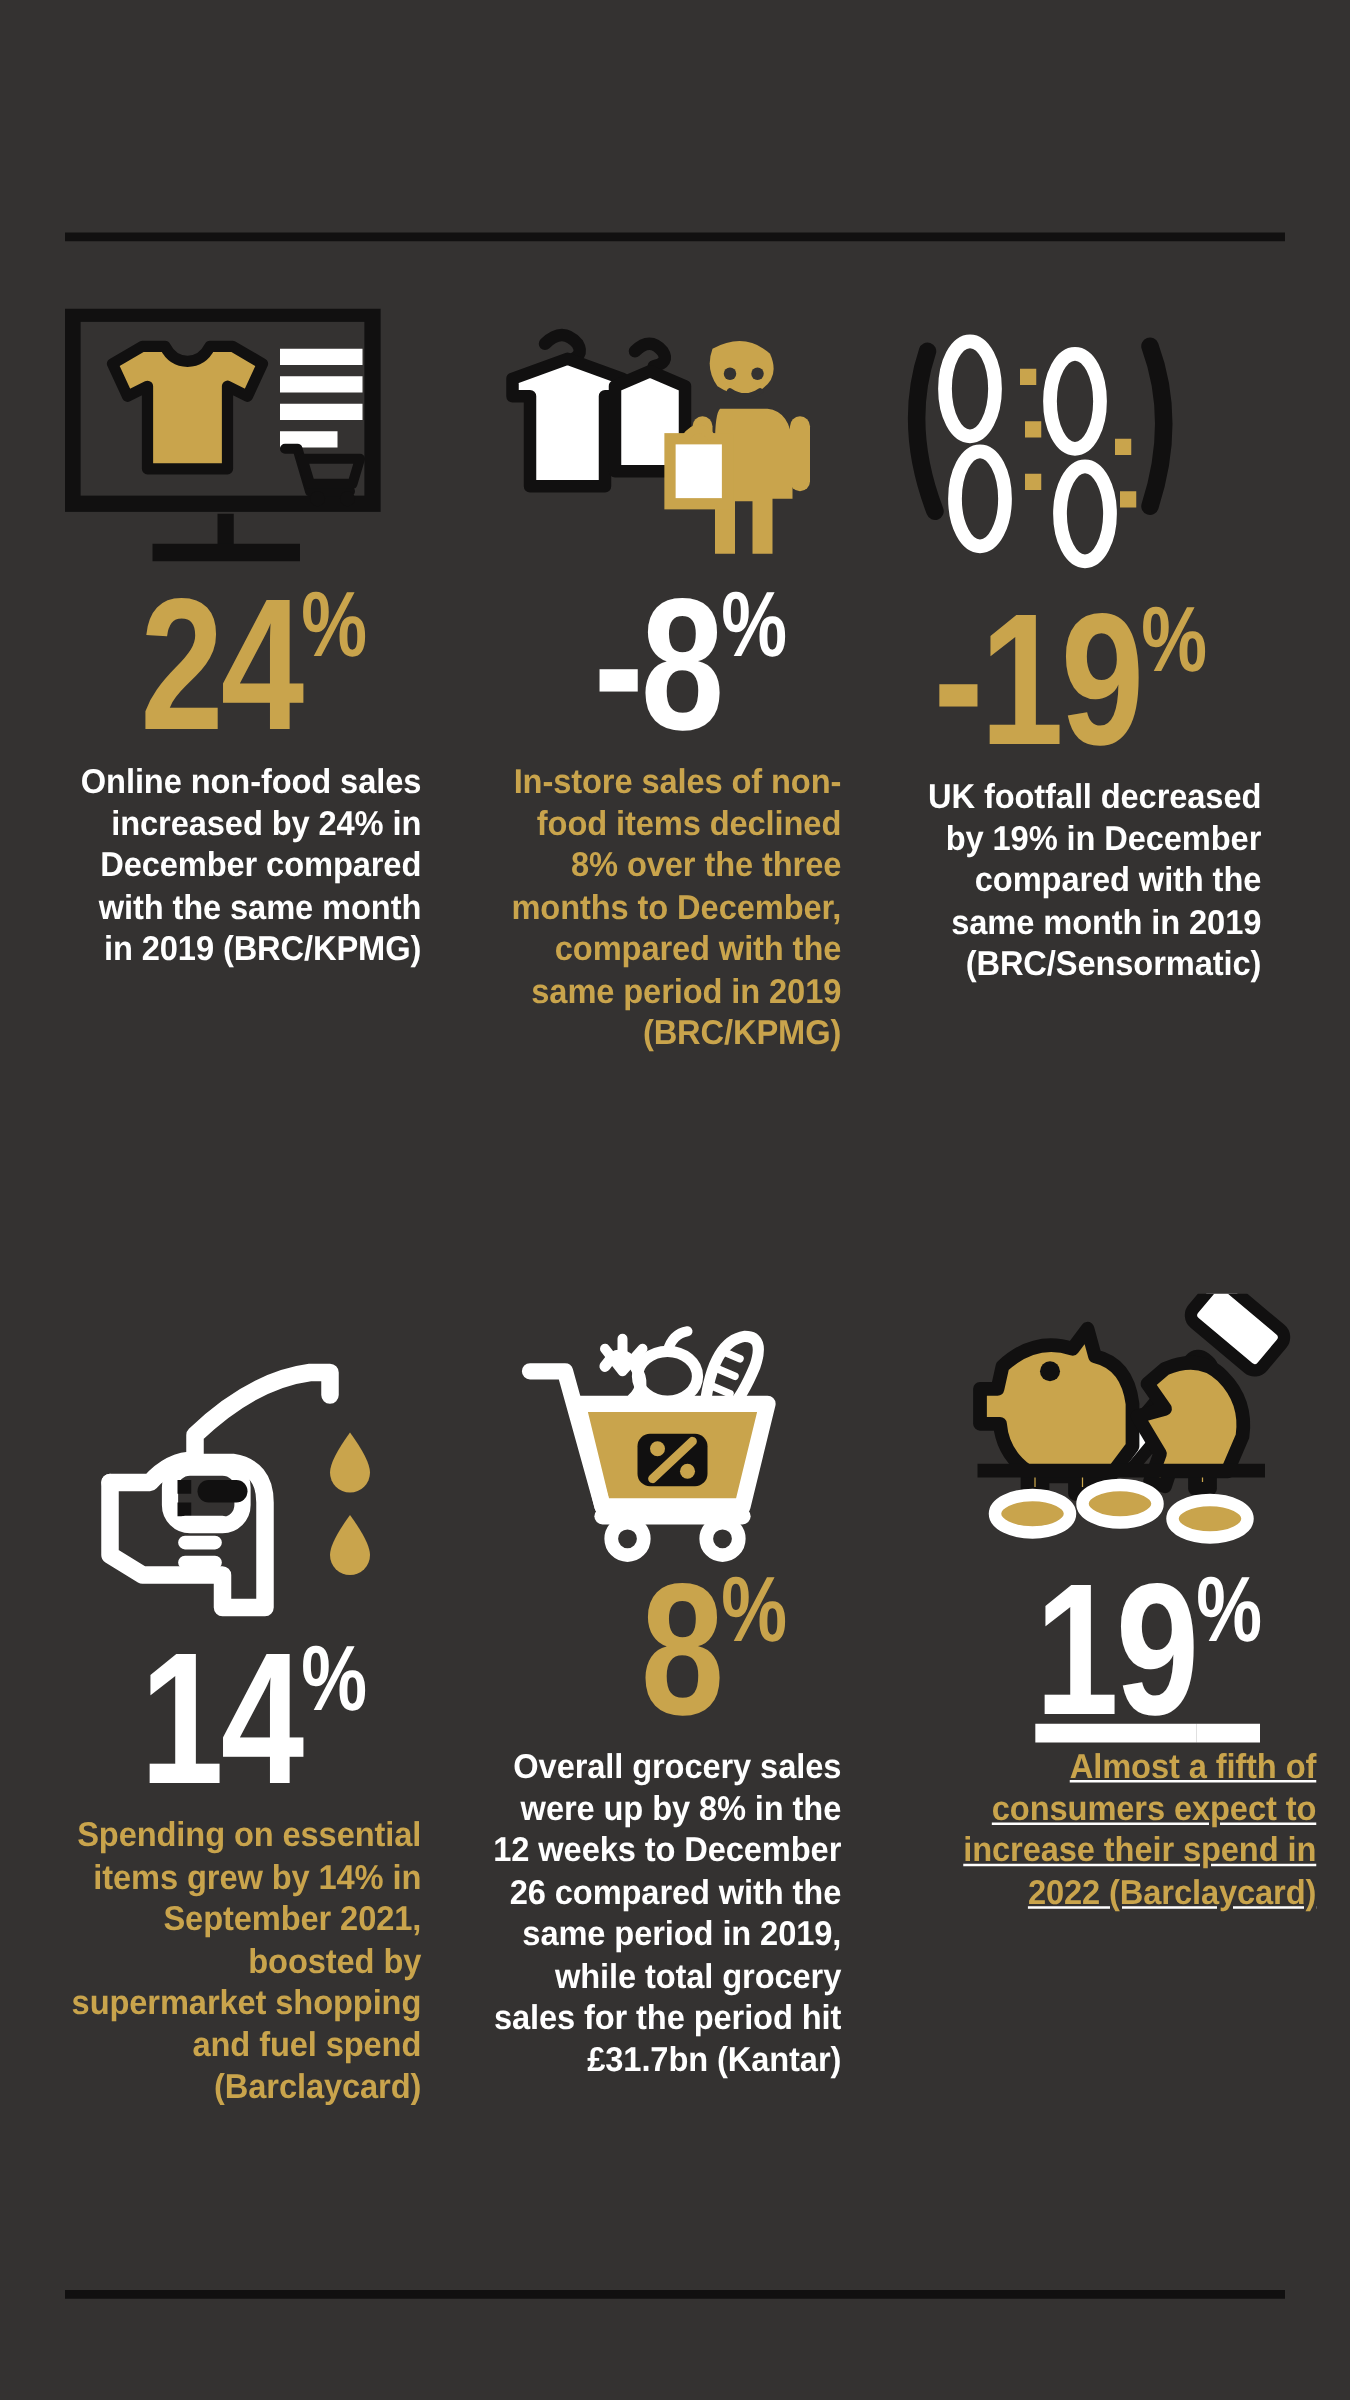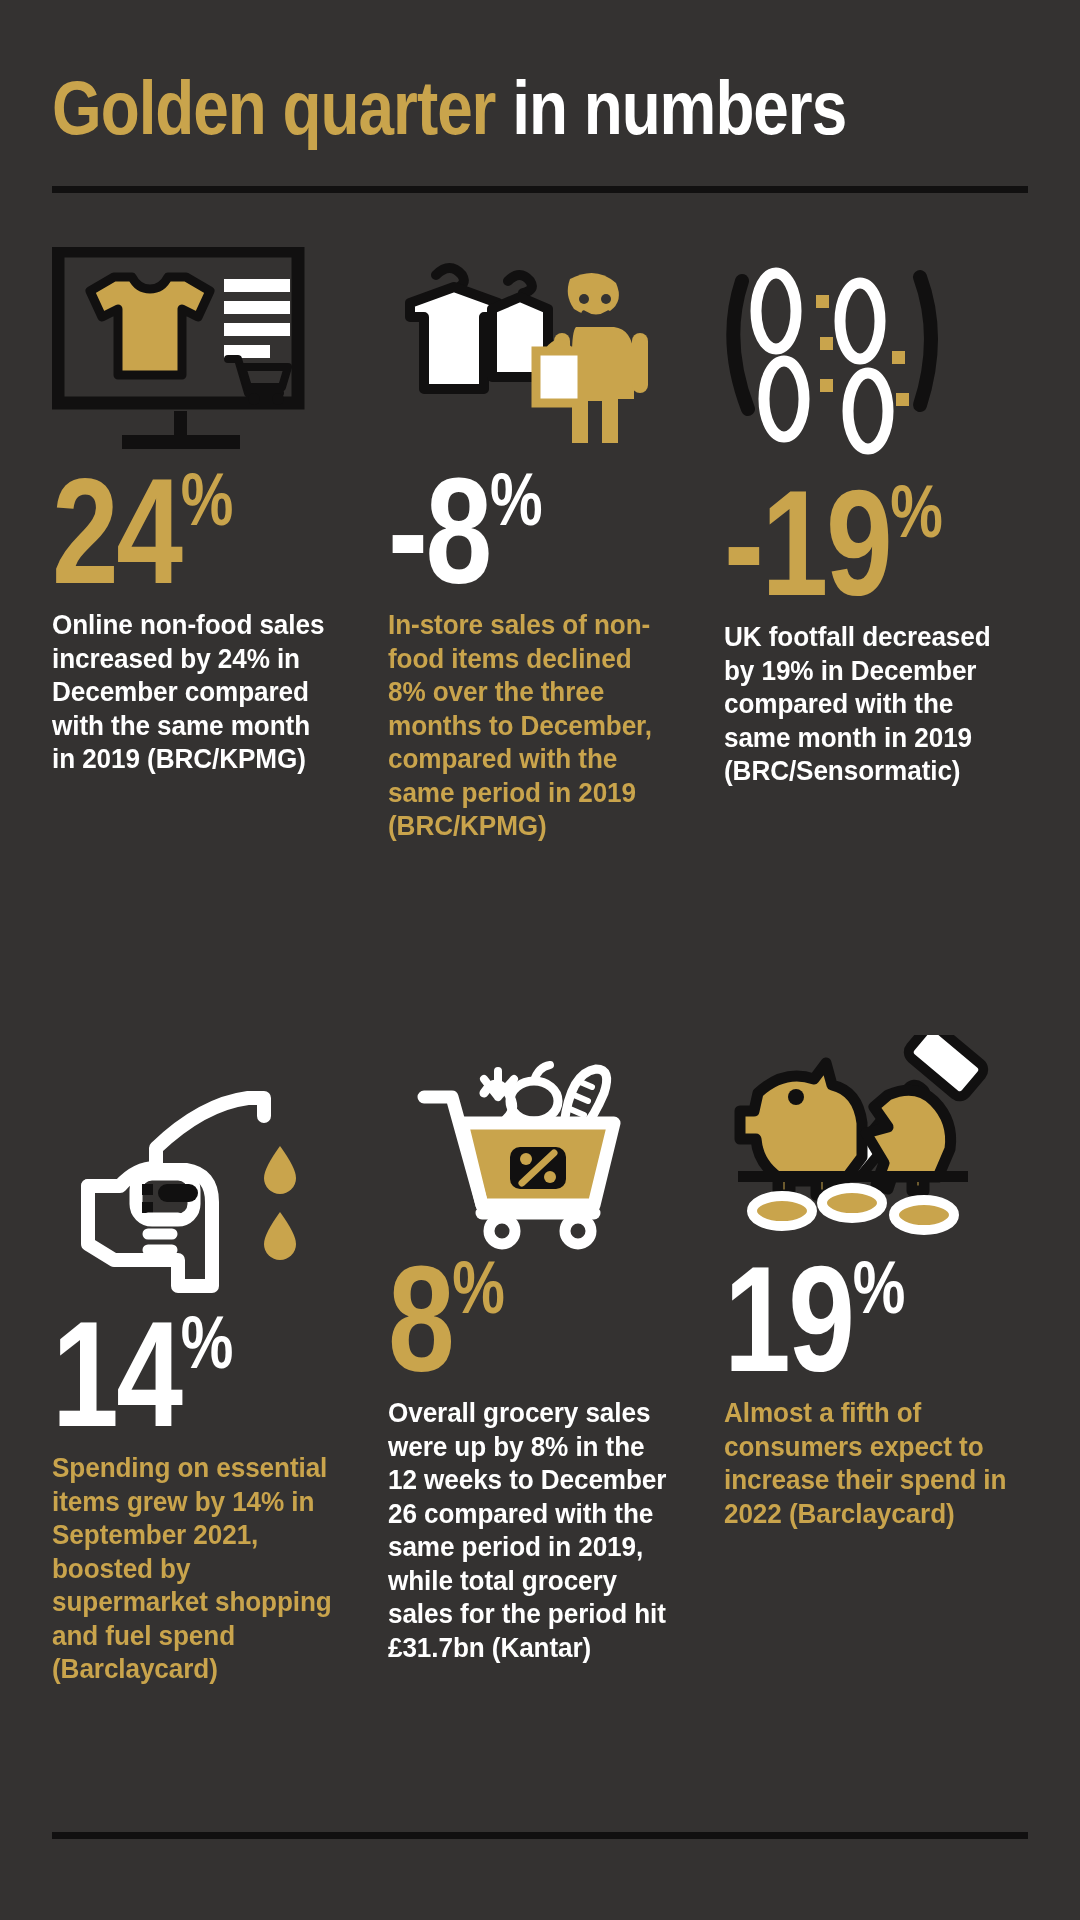--- a/index.html
+++ b/index.html
@@ -111,9 +111,6 @@
 
 <div class="page">
 
-  <div class="header">
-    <div class="title"><span class="gold">Golden quarter</span> <span class="white">in numbers</span></div>
-  </div>
   <div class="rule-top"></div>
 
   <div class="grid">

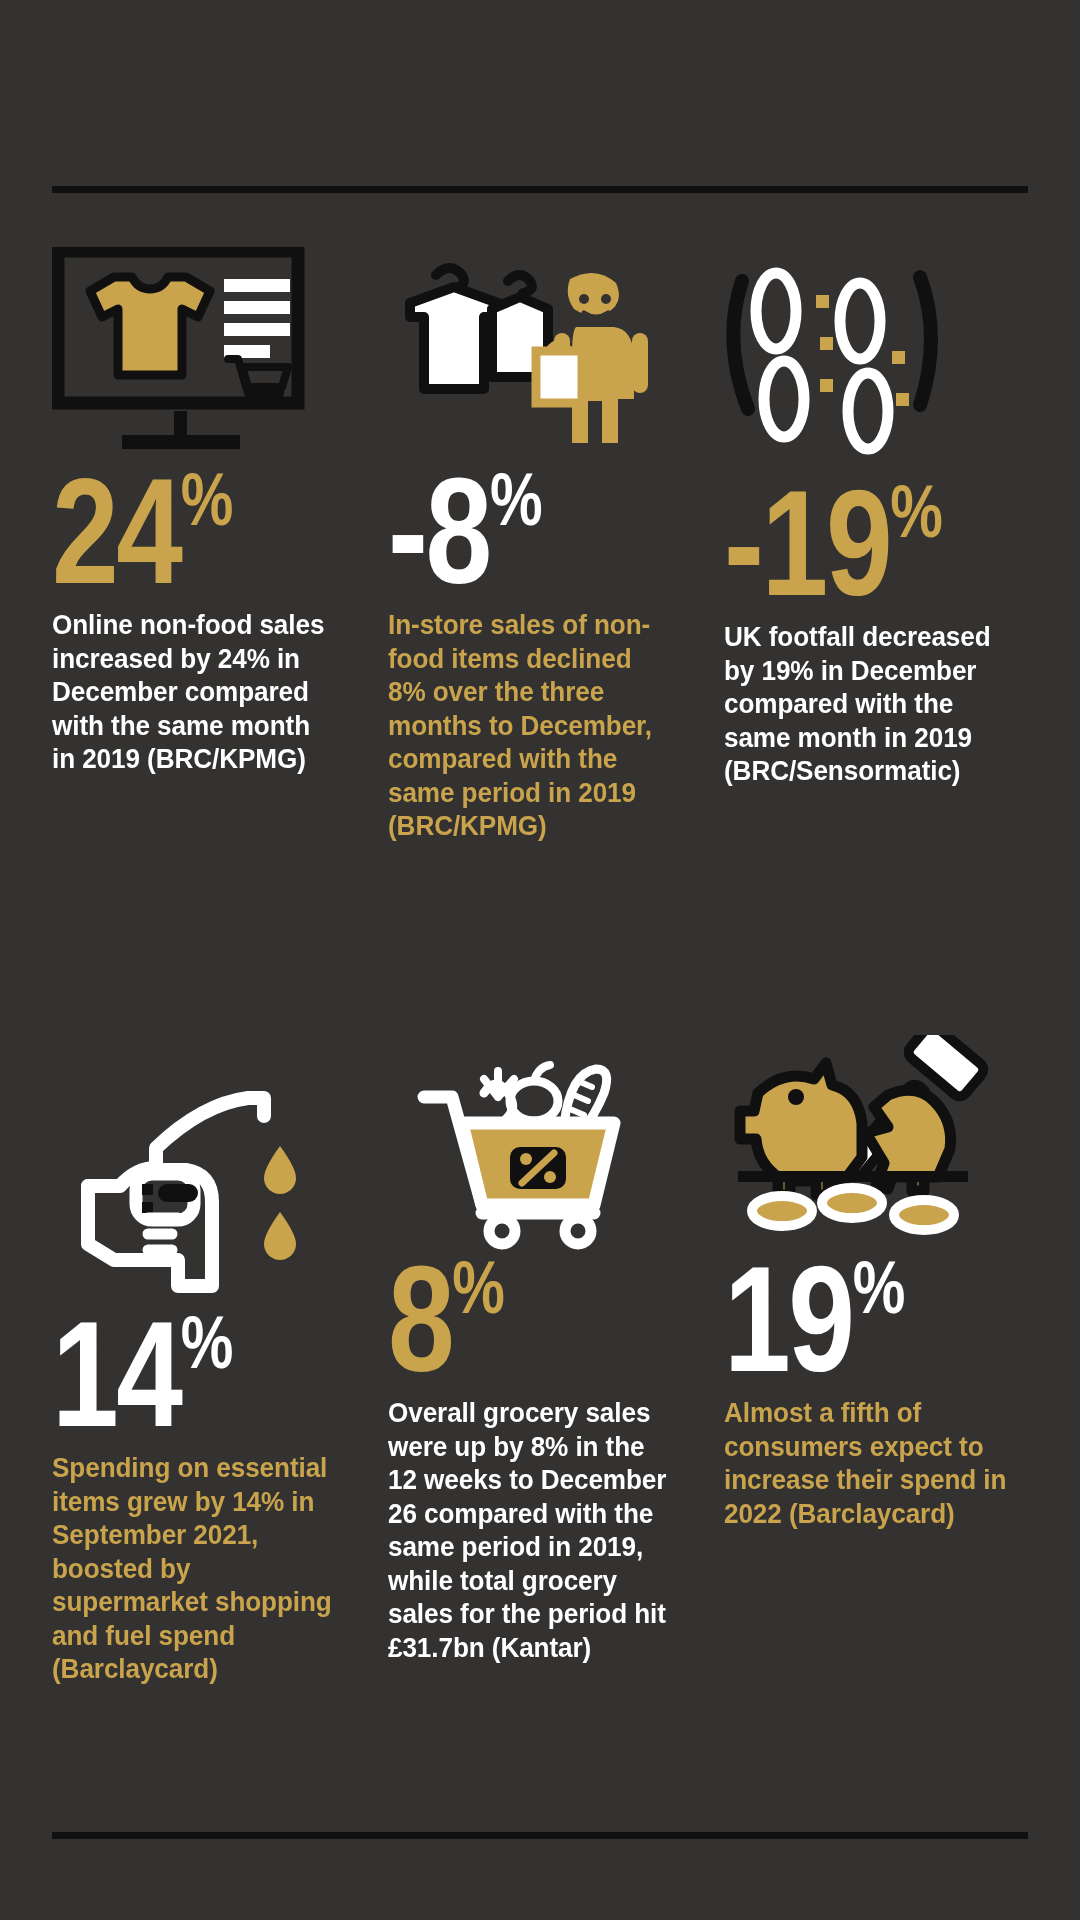--- a/index.html
+++ b/index.html
@@ -65,6 +65,7 @@
   .cell {
     position: absolute;
     width: 300px;
+    text-align: right;
   }
   .icon-box {
     height: 250px;

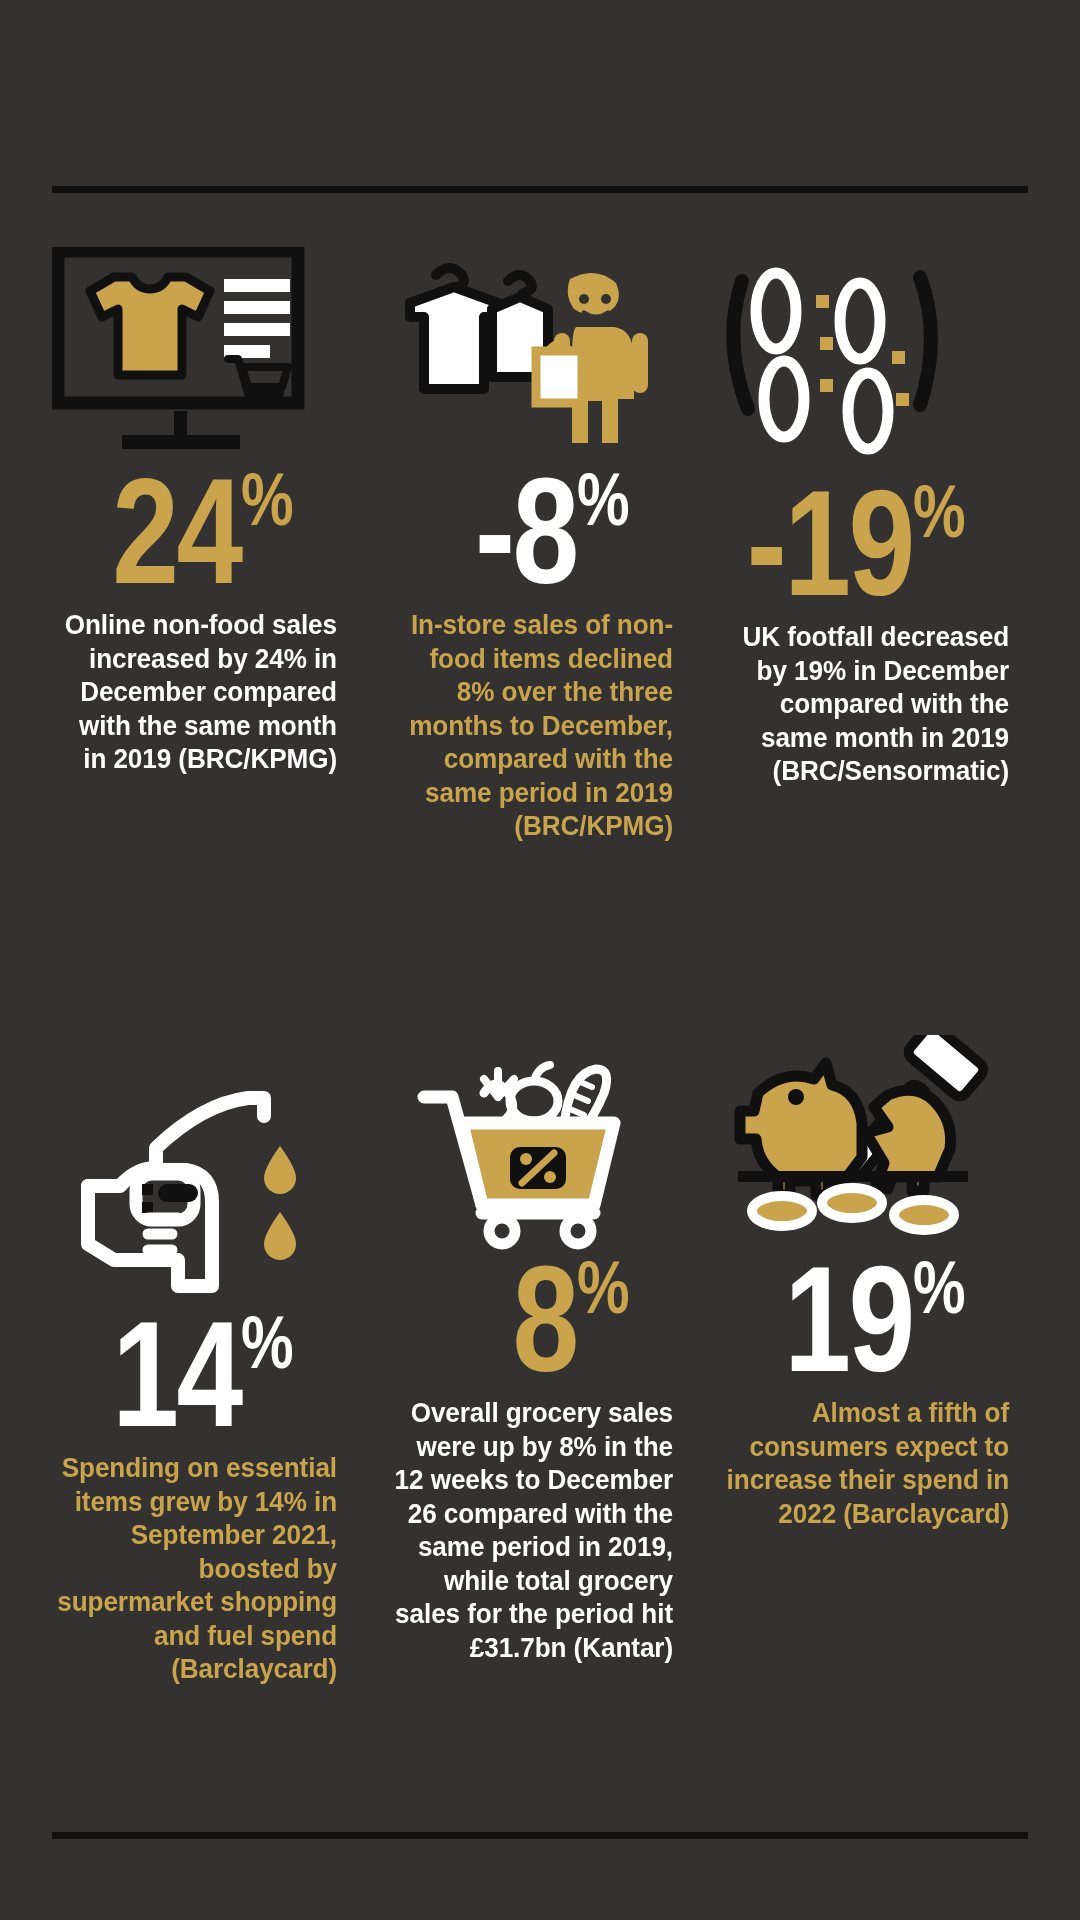--- a/index.html
+++ b/index.html
@@ -233,7 +233,7 @@
       <div class="caption white">Overall grocery sales were up by 8% in the 12 weeks to December 26 compared with the same period in 2019, while total grocery sales for the period hit £31.7bn (Kantar)</div>
     </div>
 
-    <div class="cell" style="left:724px; top:1000px;">
+    <div class="cell" style="left:768px; top:1000px;text-decoration:underline;">
       <div class="icon-box">
         <svg width="280" height="215" viewBox="0 0 280 215">
 

